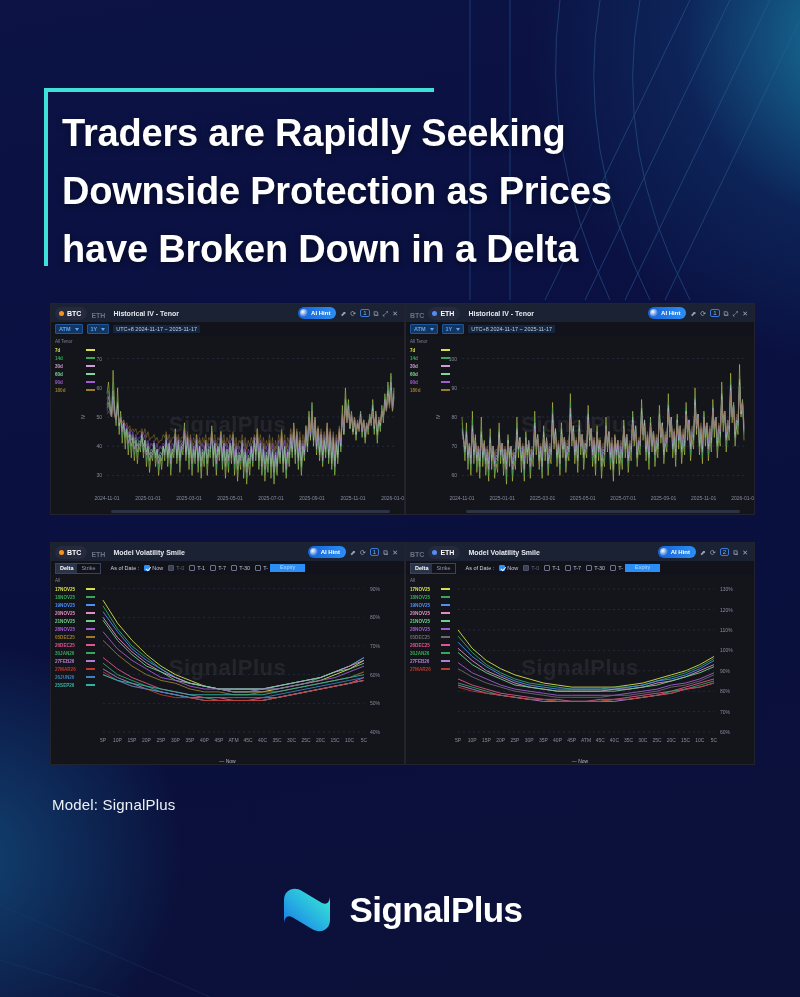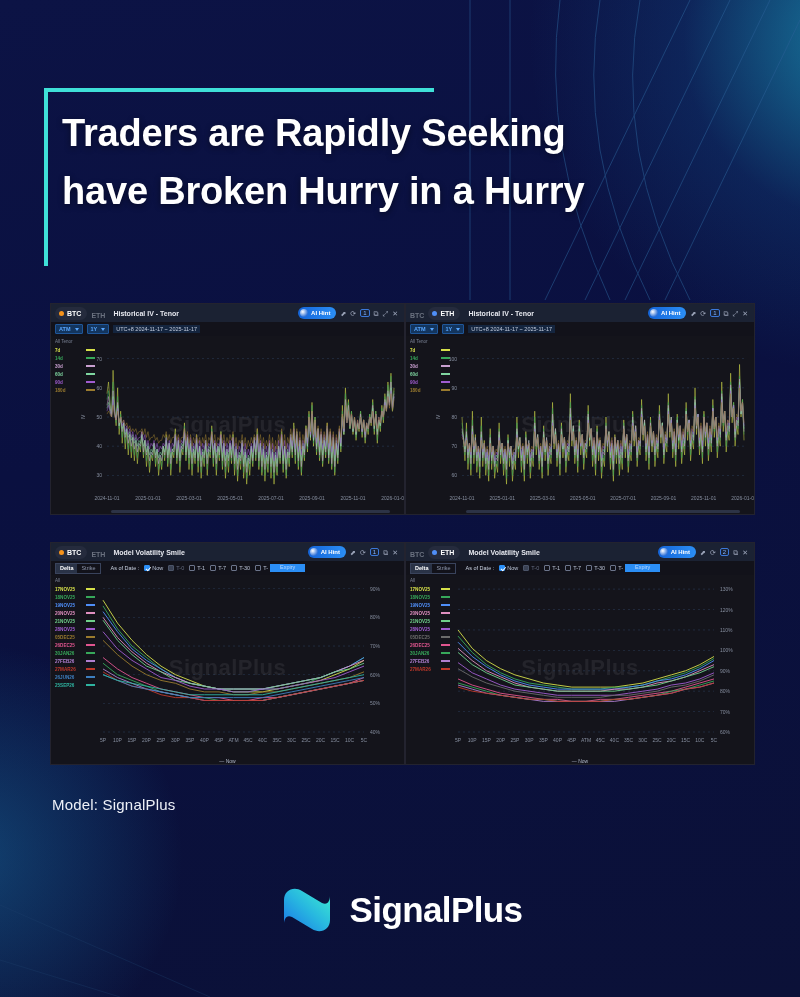--- a/index.html
+++ b/index.html
@@ -150,6 +150,7 @@
     <div class="accent-left"></div>
     <div class="headline">
       <span>Traders are Rapidly Seeking</span>
+      <span>Downside Protection as Prices</span>
       <span>have Broken Hurry in a Hurry</span>
     </div>
   </div>

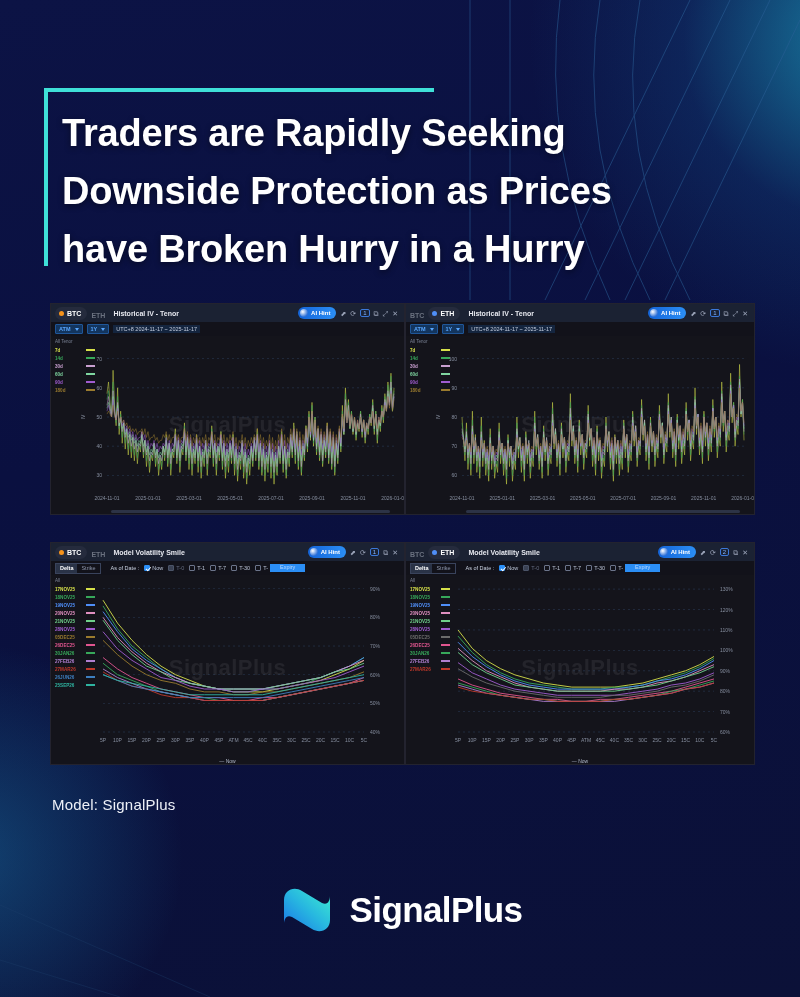--- a/index.html
+++ b/index.html
@@ -151,7 +151,7 @@
     <div class="headline">
       <span>Traders are Rapidly Seeking</span>
       <span>Downside Protection as Prices</span>
-      <span>have Broken Hurry in a Hurry</span>
+      <span>have Broken Down in a Delta</span>
     </div>
   </div>
 

